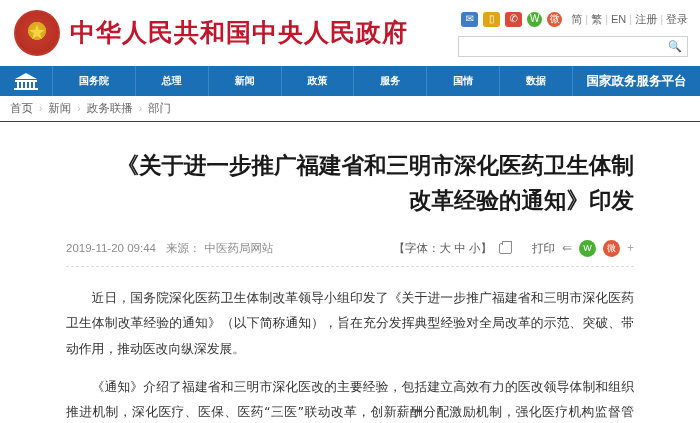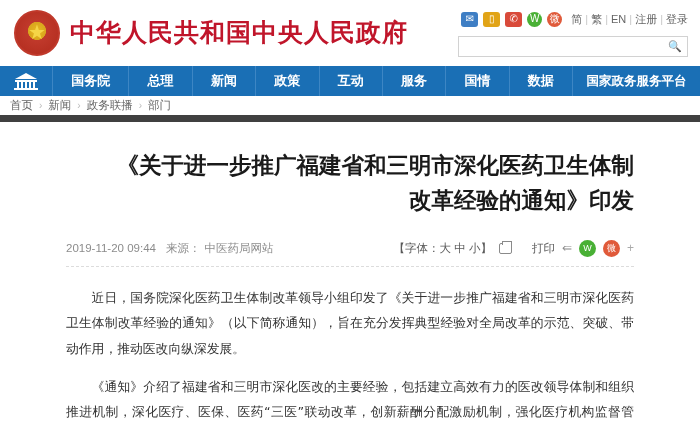--- a/index.html
+++ b/index.html
@@ -132,7 +132,7 @@
   .nav-item {
     flex: 1 1 auto;
     display: flex; align-items: center; justify-content: center;
-    font-size: 13px;
+    font-size: 10px;
     font-weight: bold;
     border-left: 1px solid #3d86c4;
     cursor: pointer;

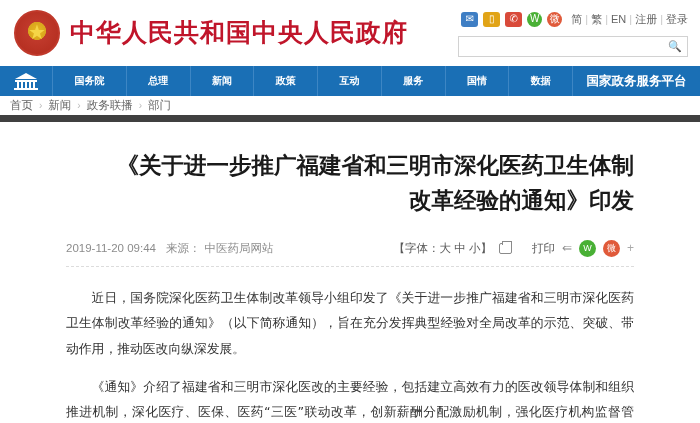--- a/index.html
+++ b/index.html
@@ -263,7 +263,6 @@
     <div class="nav-item">总理</div>
     <div class="nav-item">新闻</div>
     <div class="nav-item">政策</div>
-    <div class="nav-item">互动</div>
     <div class="nav-item">服务</div>
     <div class="nav-item">国情</div>
     <div class="nav-item">数据</div>

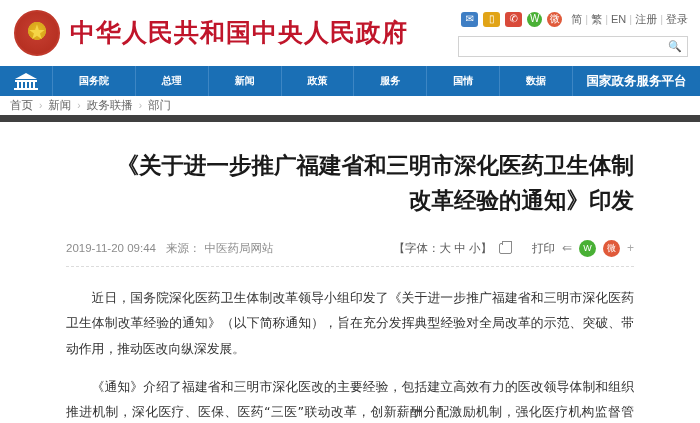--- a/index.html
+++ b/index.html
@@ -144,7 +144,7 @@
   
   .crumb {
     height: 26px;
-    border-bottom: 7px solid #404040;
+    border-bottom: 1px solid #404040;
     display: flex;
     align-items: center;
     font-size: 11.5px;

